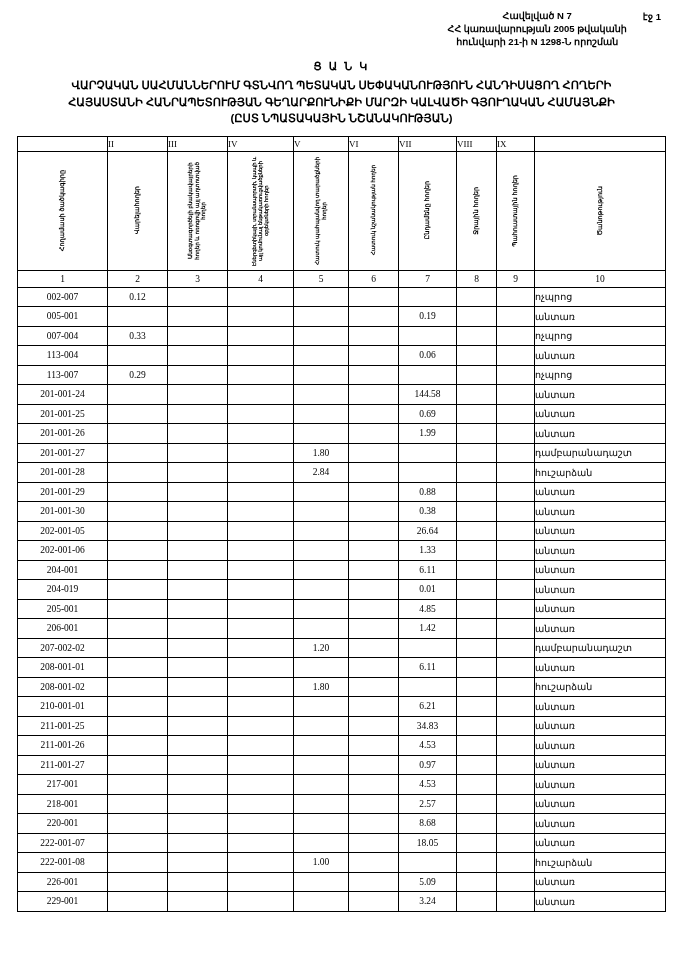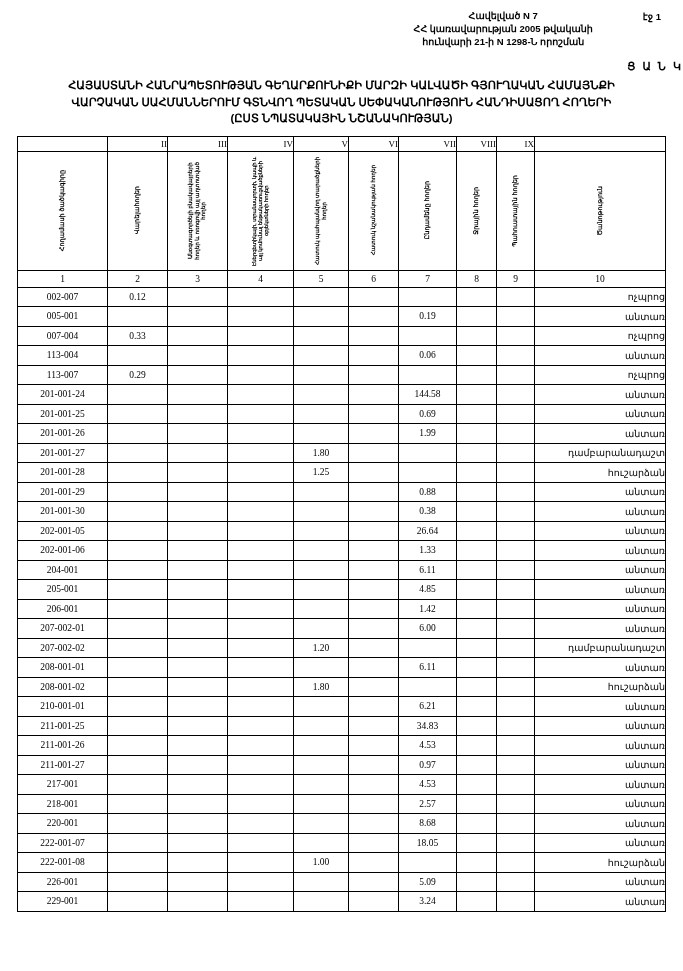--- a/index.html
+++ b/index.html
@@ -42,7 +42,7 @@
     font-size: 9.5px;
     font-weight: bold;
     font-family: "Liberation Sans", sans-serif;
-    margin-left: 50px;
+    margin-left: 16px;
     padding-top: 1px;
     white-space: nowrap;
   }

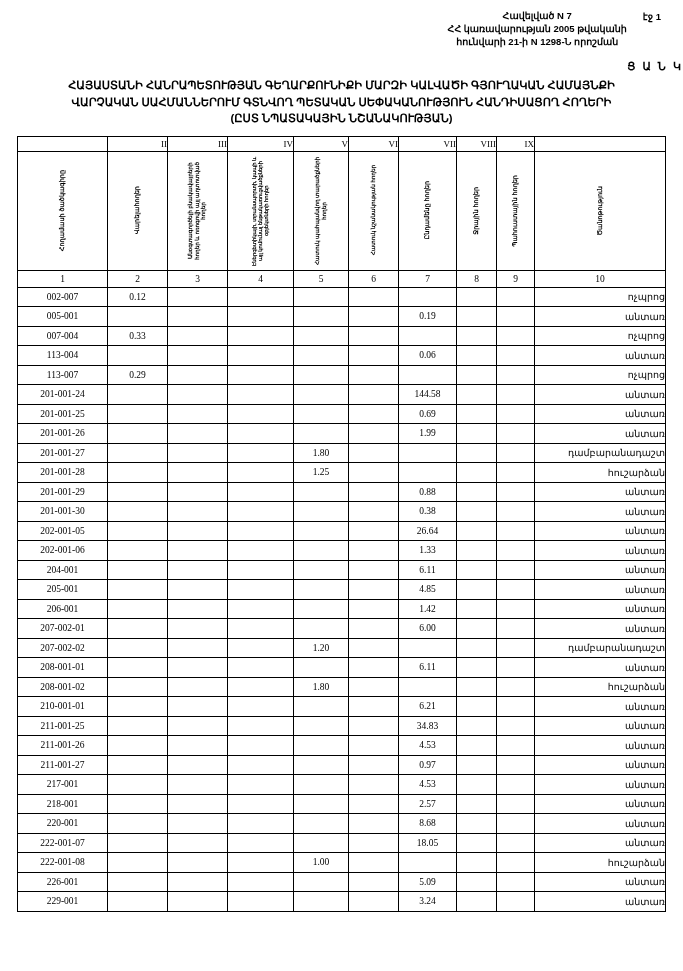--- a/index.html
+++ b/index.html
@@ -48,7 +48,7 @@
   }
 
   .doc-title {
-    text-align: right;
+    text-align: center;
     font-family: "Liberation Sans", sans-serif;
     font-weight: bold;
     font-size: 11px;

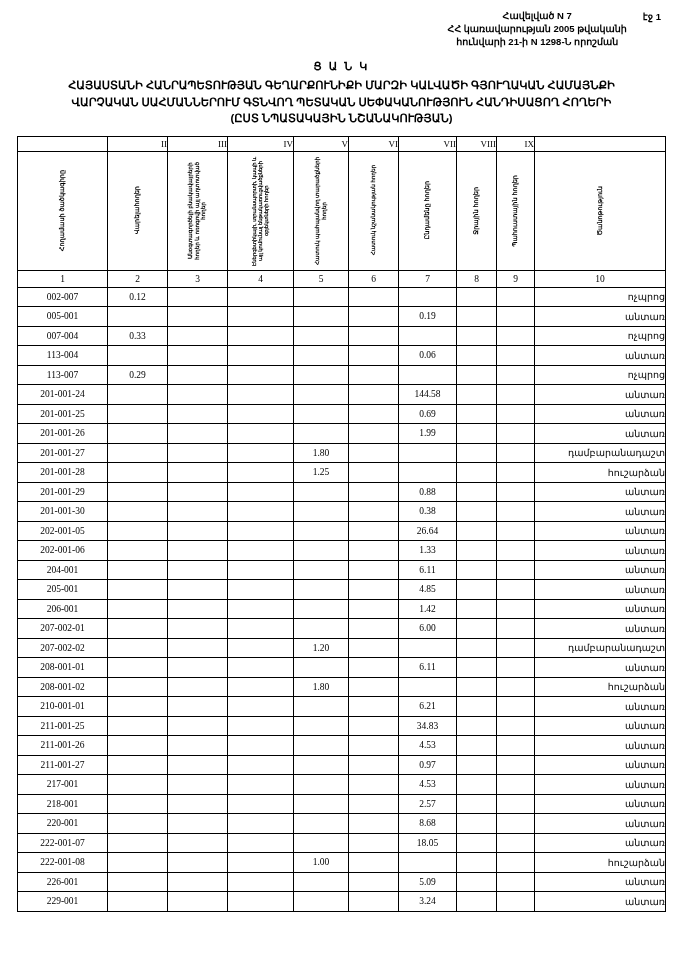--- a/index.html
+++ b/index.html
@@ -151,8 +151,8 @@
   <div class="doc-title">Ց Ա Ն Կ</div>
 
   <div class="doc-subtitle">
+    <div>ՎԱՐՉԱԿԱՆ ՍԱՀՄԱՆՆԵՐՈՒՄ  ԳՏՆՎՈՂ  ՊԵՏԱԿԱՆ ՍԵՓԱԿԱՆՈՒԹՅՈՒՆ  ՀԱՆԴԻՍԱՑՈՂ ՀՈՂԵՐԻ</div>
     <div>ՀԱՅԱՍՏԱՆԻ ՀԱՆՐԱՊԵՏՈՒԹՅԱՆ ԳԵՂԱՐՔՈՒՆԻՔԻ ՄԱՐԶԻ ԿԱԼՎԱԾԻ ԳՅՈՒՂԱԿԱՆ ՀԱՄԱՅՆՔԻ</div>
-    <div>ՎԱՐՉԱԿԱՆ ՍԱՀՄԱՆՆԵՐՈՒՄ  ԳՏՆՎՈՂ  ՊԵՏԱԿԱՆ ՍԵՓԱԿԱՆՈՒԹՅՈՒՆ  ՀԱՆԴԻՍԱՑՈՂ ՀՈՂԵՐԻ</div>
     <div>(ԸՍՏ ՆՊԱՏԱԿԱՅԻՆ ՆՇԱՆԱԿՈՒԹՅԱՆ)</div>
   </div>
 

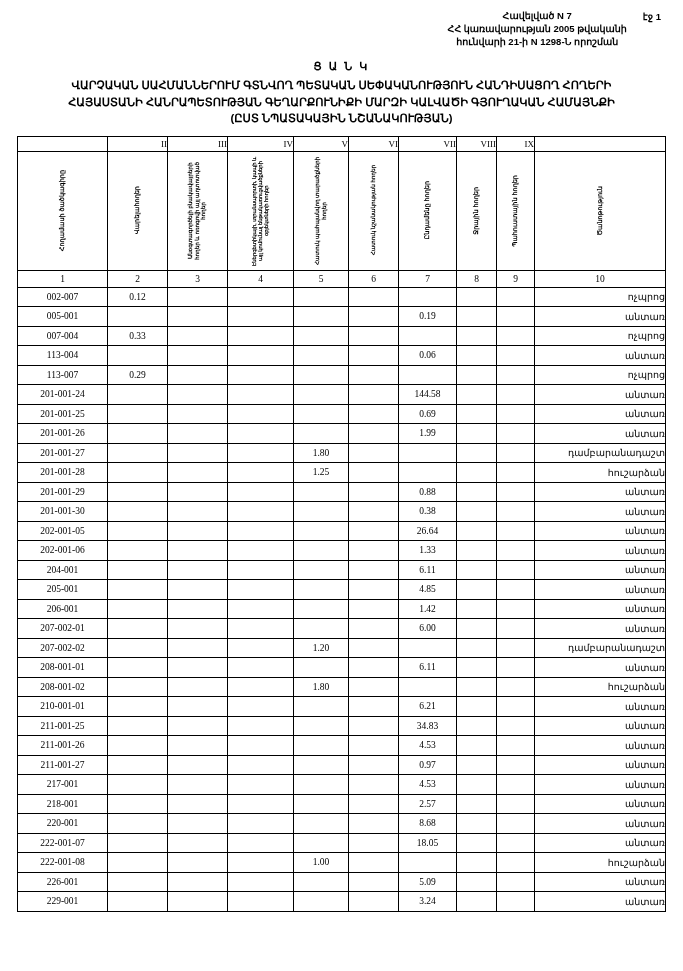--- a/index.html
+++ b/index.html
@@ -82,7 +82,7 @@
   
   .rn {
     height: 15px;
-    text-align: right;
+    text-align: left;
     font-size: 9px;
     font-family: "Liberation Serif", serif;
   }

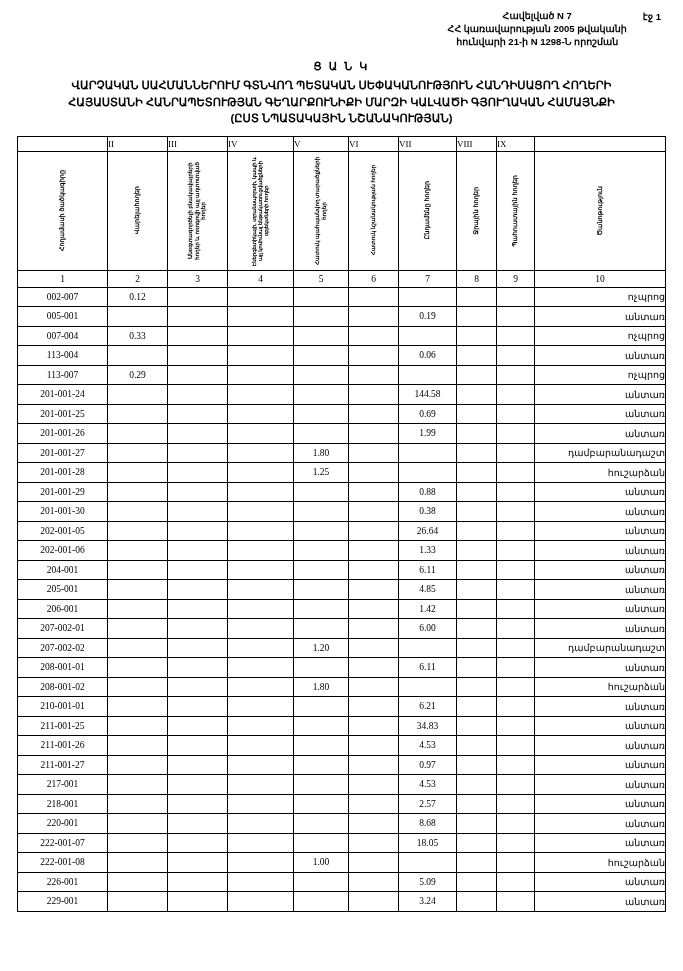--- a/index.html
+++ b/index.html
@@ -127,7 +127,7 @@
   }
   .c-num { text-align: center; }
   .c-note {
-    text-align: right;
+    text-align: left;
     padding-left: 5px;
     font-family: "Liberation Sans", sans-serif;
     font-size: 8.6px;

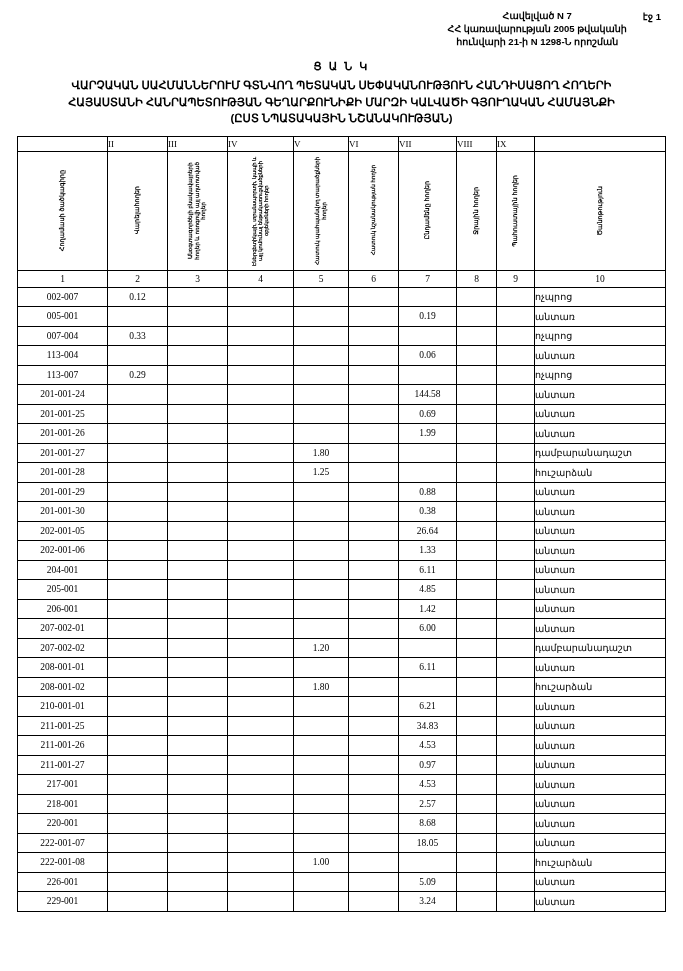--- a/index.html
+++ b/index.html
@@ -341,7 +341,7 @@
           <td class="c-num"></td>
           <td class="c-num"></td>
           <td class="c-num"></td>
-          <td class="c-num">1.25</td>
+          <td class="c-num">2.84</td>
           <td class="c-num"></td>
           <td class="c-num"></td>
           <td class="c-num"></td>

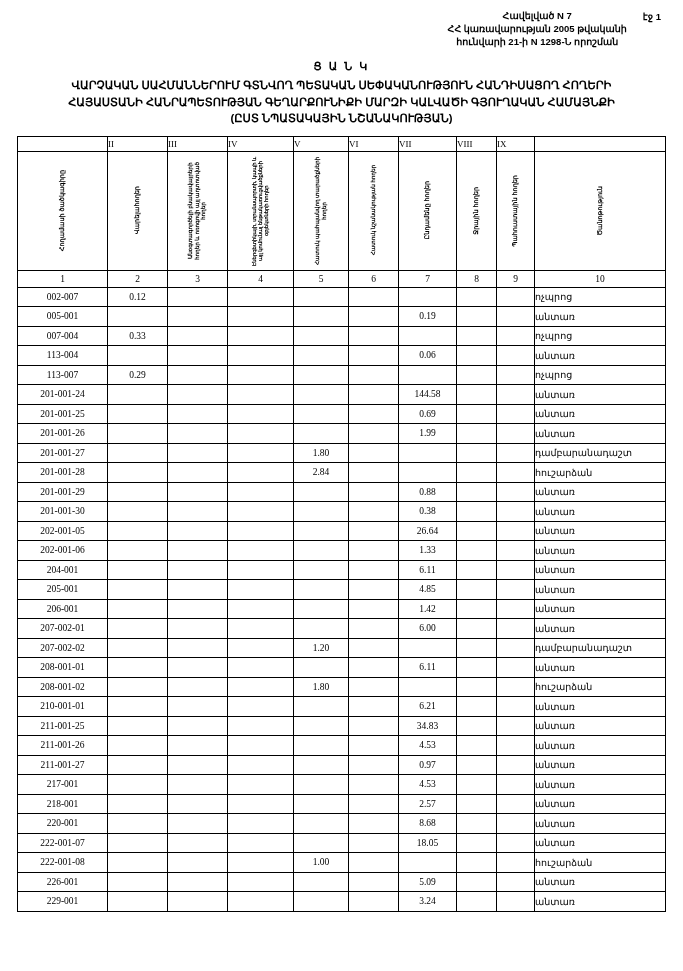--- a/index.html
+++ b/index.html
@@ -409,6 +409,18 @@
           <td class="c-note">անտառ</td>
         </tr>
         <tr class="brow">
+          <td class="c-code">204-019</td>
+          <td class="c-num"></td>
+          <td class="c-num"></td>
+          <td class="c-num"></td>
+          <td class="c-num"></td>
+          <td class="c-num"></td>
+          <td class="c-num">0.01</td>
+          <td class="c-num"></td>
+          <td class="c-num"></td>
+          <td class="c-note">անտառ</td>
+        </tr>
+        <tr class="brow">
           <td class="c-code">205-001</td>
           <td class="c-num"></td>
           <td class="c-num"></td>

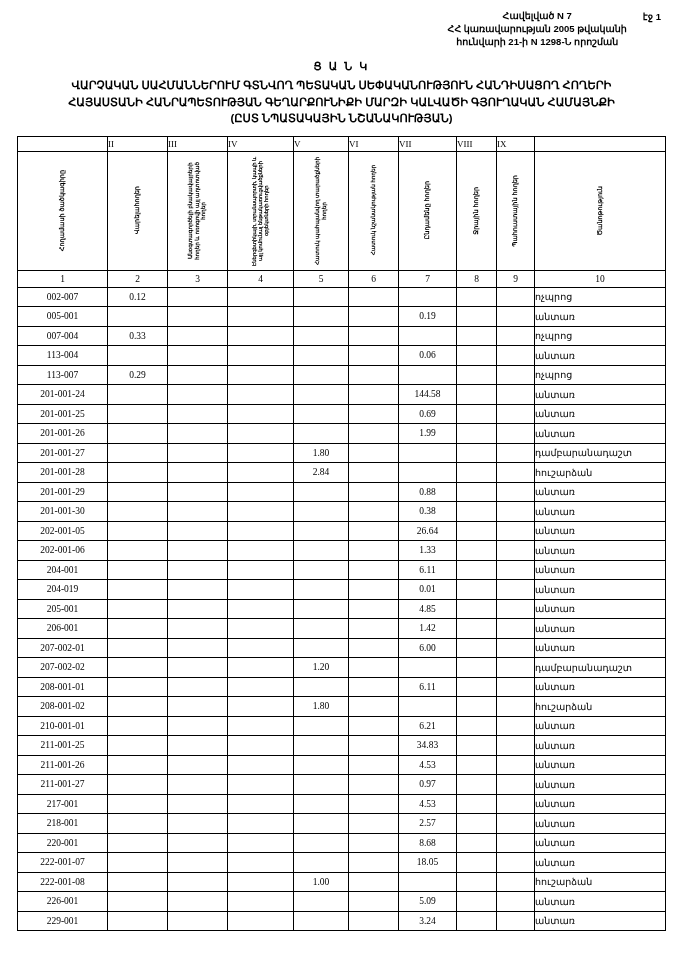--- a/index.html
+++ b/index.html
@@ -445,18 +445,6 @@
           <td class="c-note">անտառ</td>
         </tr>
         <tr class="brow">
-          <td class="c-code">207-002-01</td>
-          <td class="c-num"></td>
-          <td class="c-num"></td>
-          <td class="c-num"></td>
-          <td class="c-num"></td>
-          <td class="c-num"></td>
-          <td class="c-num">6.00</td>
-          <td class="c-num"></td>
-          <td class="c-num"></td>
-          <td class="c-note">անտառ</td>
-        </tr>
-        <tr class="brow">
           <td class="c-code">207-002-02</td>
           <td class="c-num"></td>
           <td class="c-num"></td>

